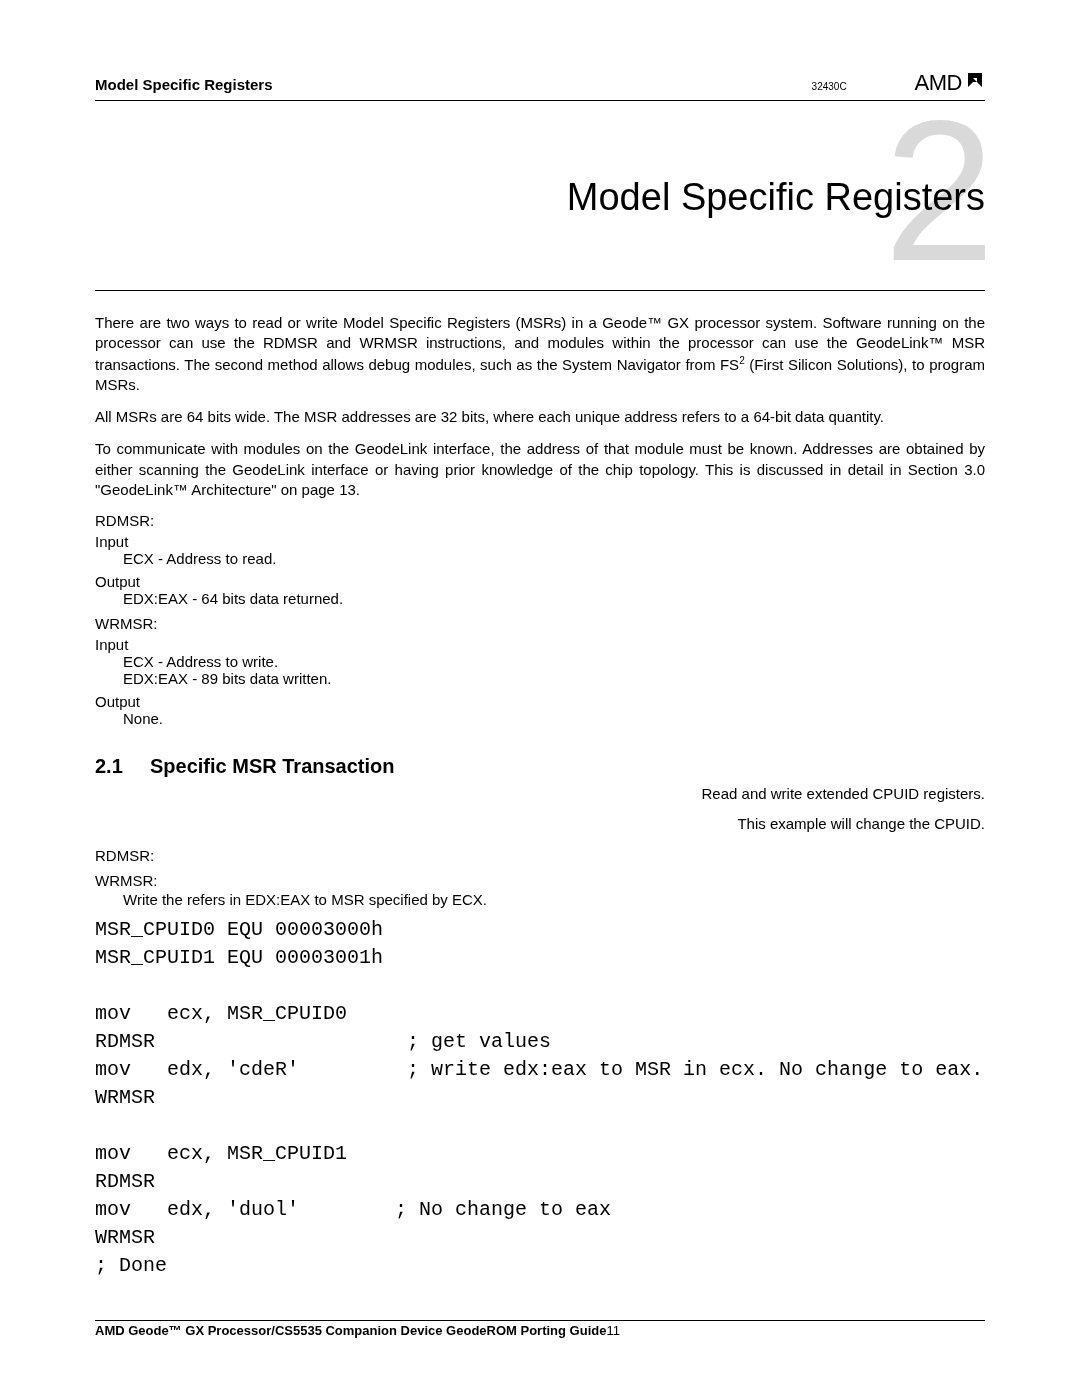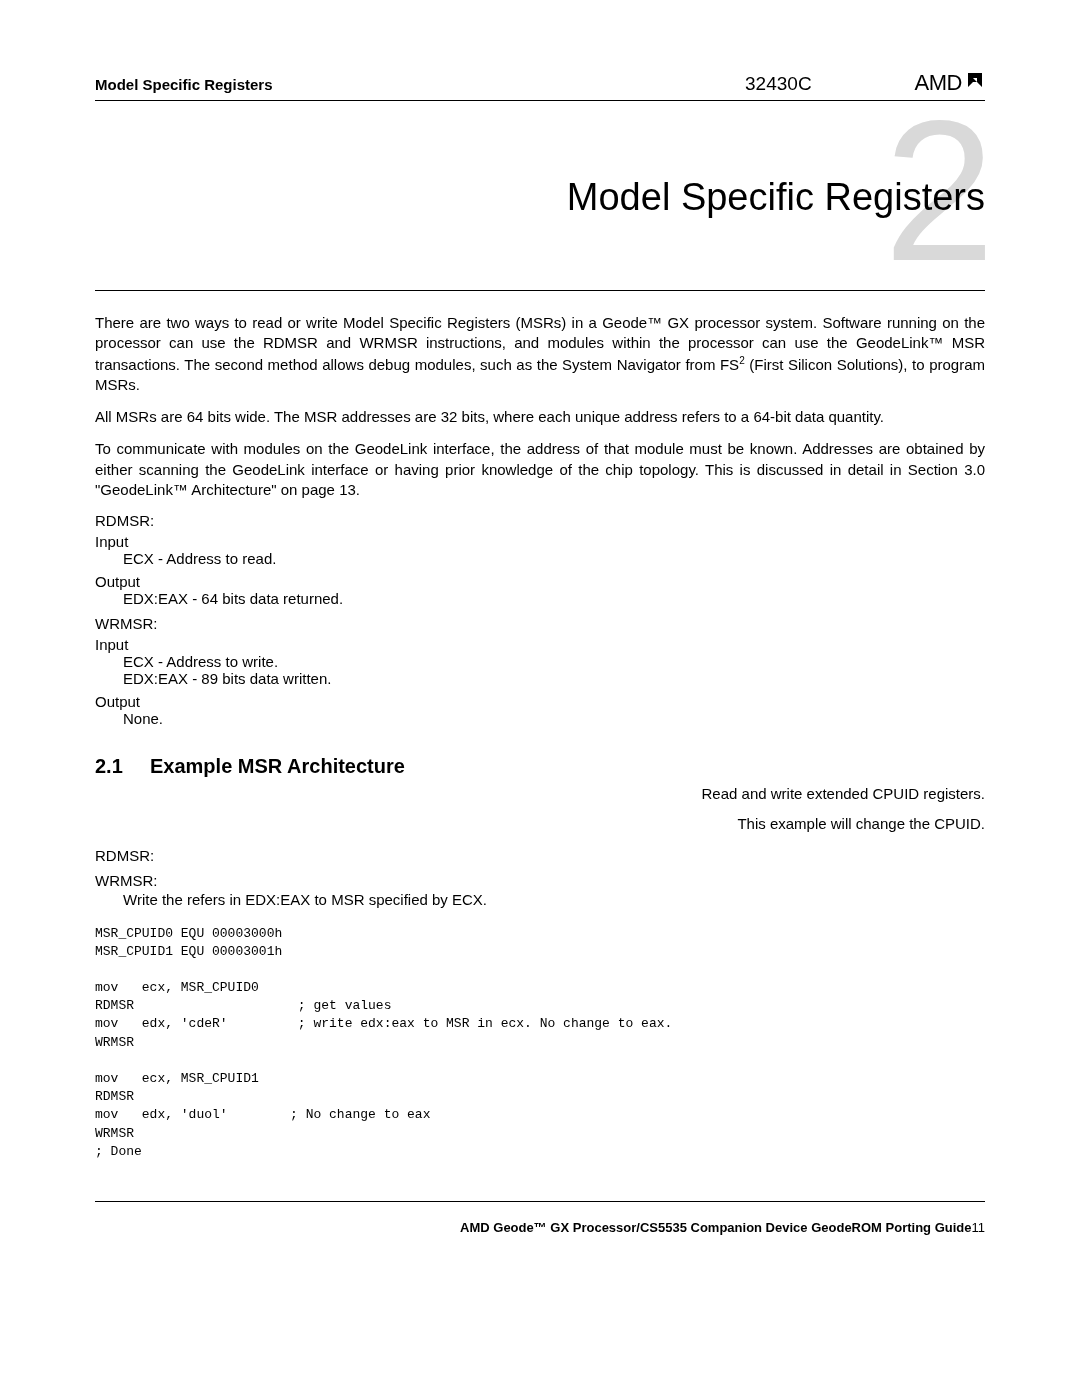--- a/index.html
+++ b/index.html
@@ -28,8 +28,8 @@
     font-size: 15px;
   }
   .header-mid {
-    font-size: 19px;
-    margin-right: 58px;
+    font-size: 10px;
+    margin-right: 23px;
   }
   .header-right-group {
     display: flex;

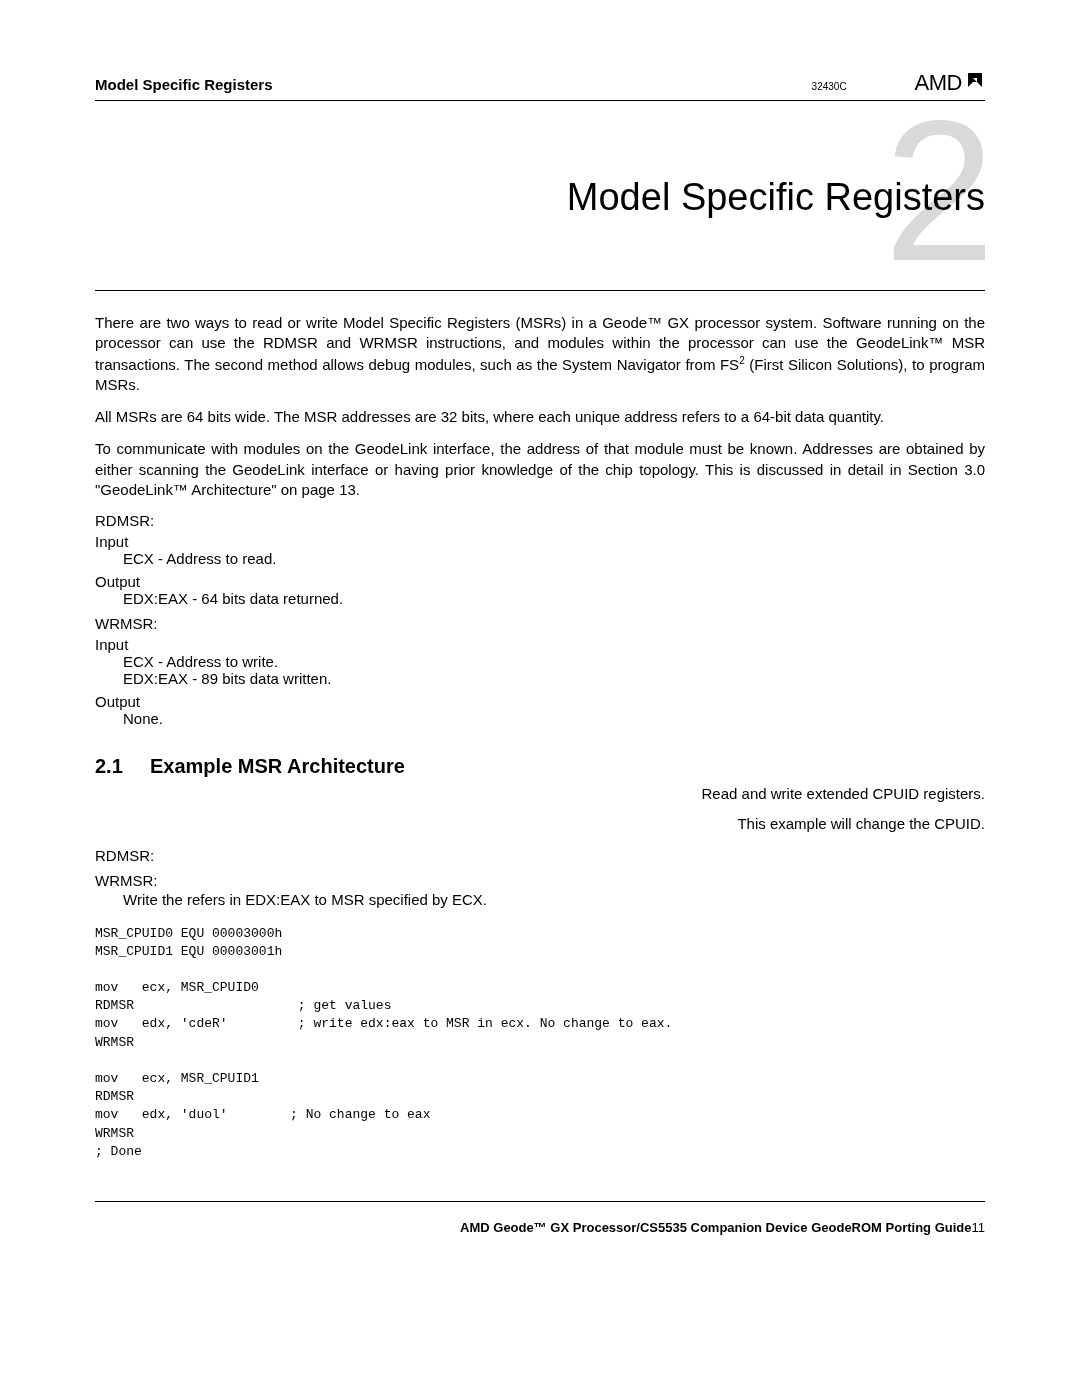--- a/index.html
+++ b/index.html
@@ -164,7 +164,7 @@
   <div class="indent">None.</div>
 
   <div class="section-head">
-    <span class="section-num">2.1</span><span>Example MSR Architecture</span>
+    <span class="section-num">2.1</span><span>Specific MSR Transaction</span>
   </div>
   <p class="body-text" style="text-align:right;margin-bottom:10px">Read and write extended CPUID registers.</p>
   <p class="body-text" style="text-align:right">This example will change the CPUID.</p>

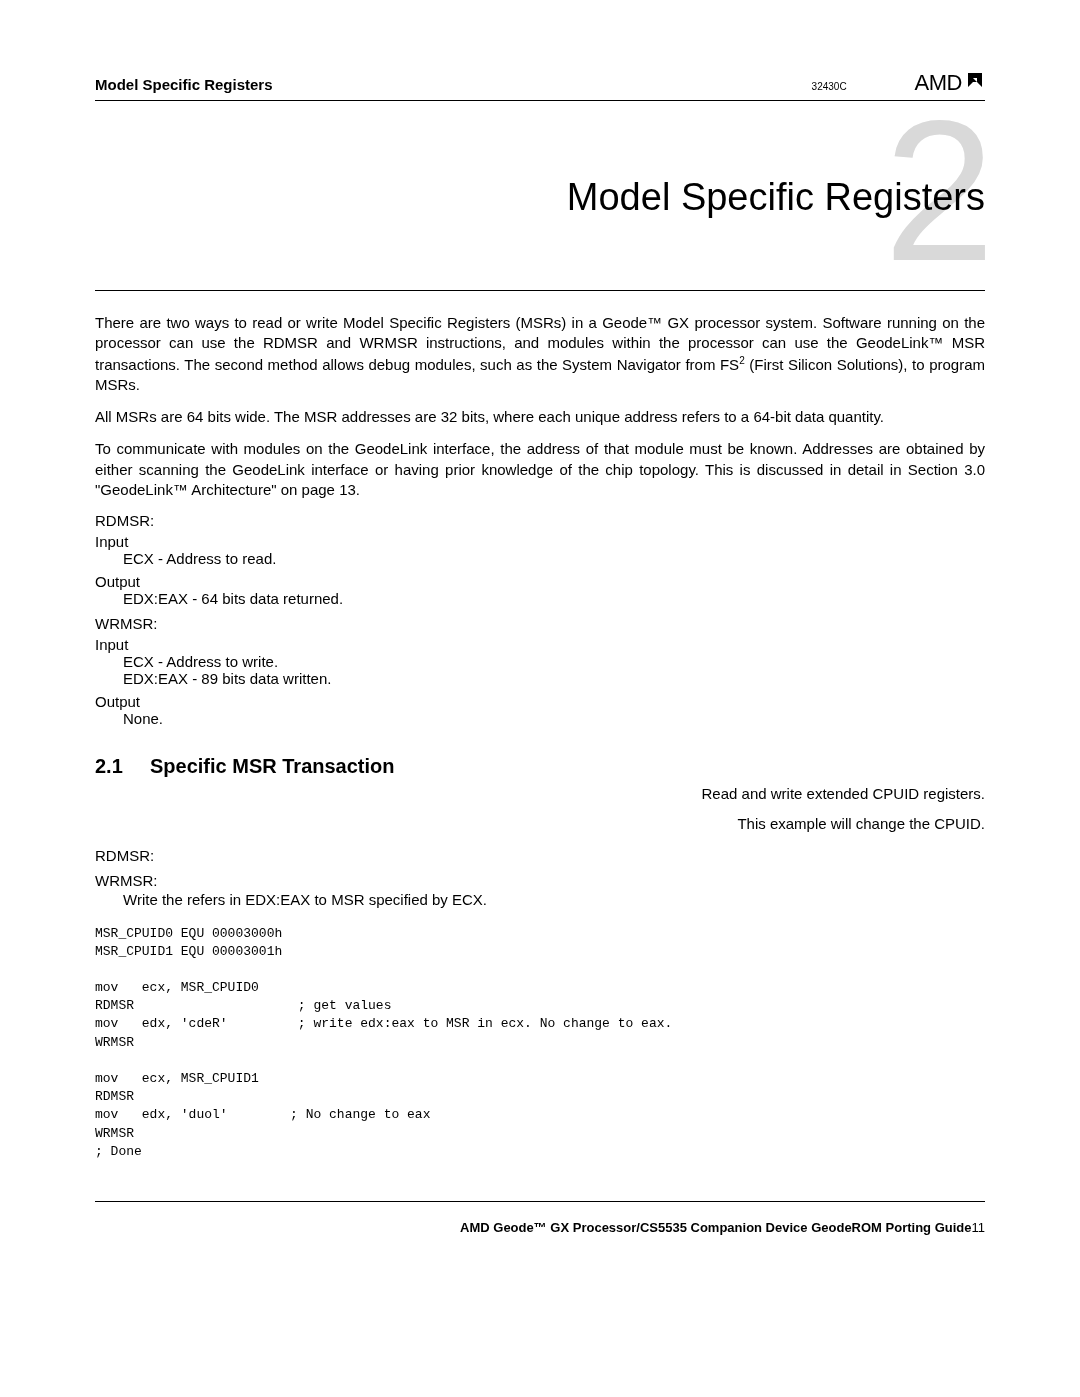--- a/index.html
+++ b/index.html
@@ -104,9 +104,9 @@
   .code-block {
     font-family: "Courier New", monospace;
     white-space: pre;
-    font-size: 13px;
+    font-size: 20px;
     line-height: 1.4;
-    margin-top: 17px;
+    margin-top: 8px;
   }
   .footer-rule {
     border-top: 1px solid #000;

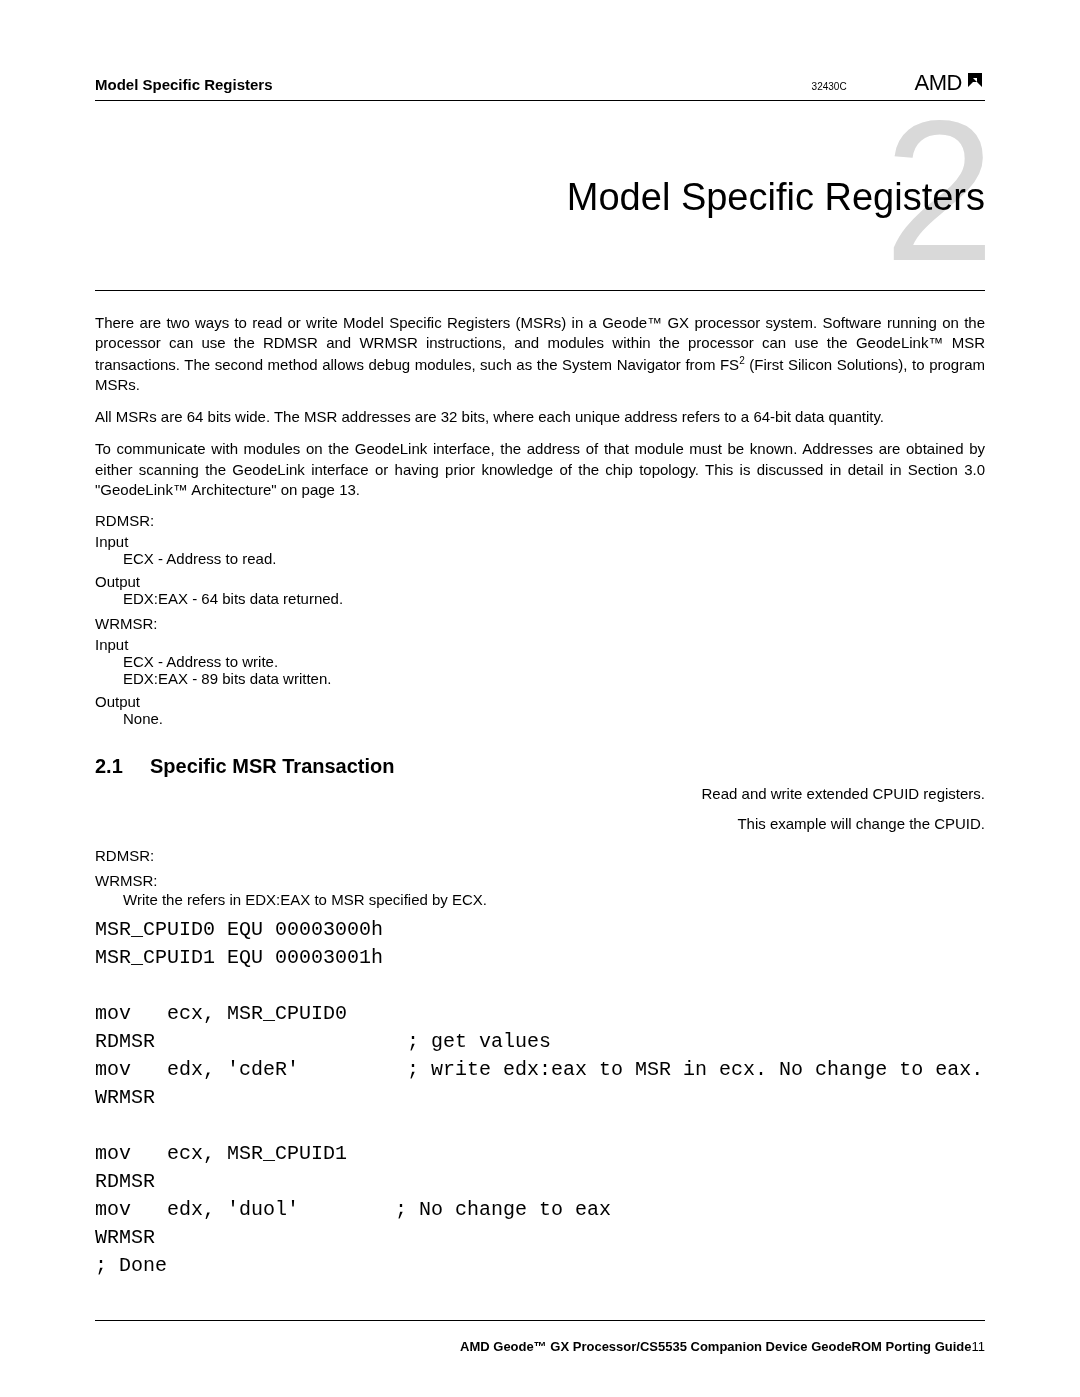--- a/index.html
+++ b/index.html
@@ -111,9 +111,9 @@
   .footer-rule {
     border-top: 1px solid #000;
     margin-top: 40px;
-    padding-top: 18px;
+    padding-top: 2px;
     display: flex;
-    justify-content: flex-end;
+    justify-content: flex-start;
     font-size: 13px;
     font-weight: bold;
   }

